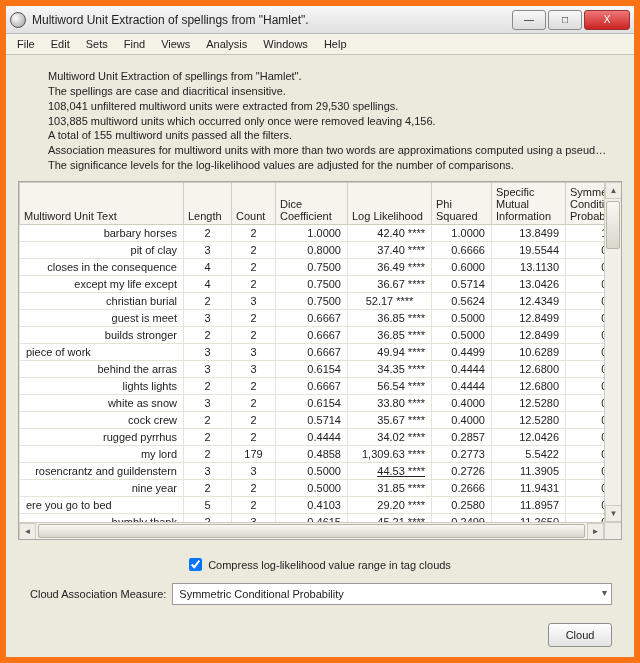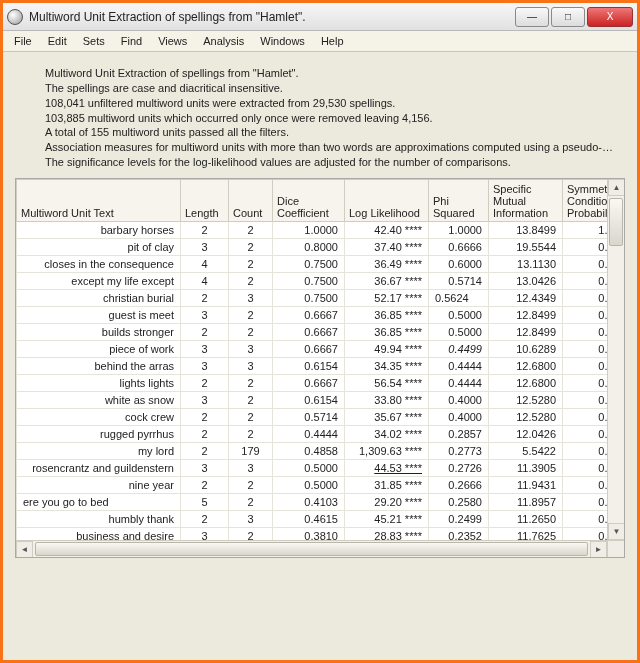--- a/index.html
+++ b/index.html
@@ -14,7 +14,7 @@
     width: 640px;
     height: 663px;
     background: #ece9dd;
-    border: 3px solid #f97316;
+    border: 6px solid #f97316;
     display: flex;
     flex-direction: column;
     position: relative;

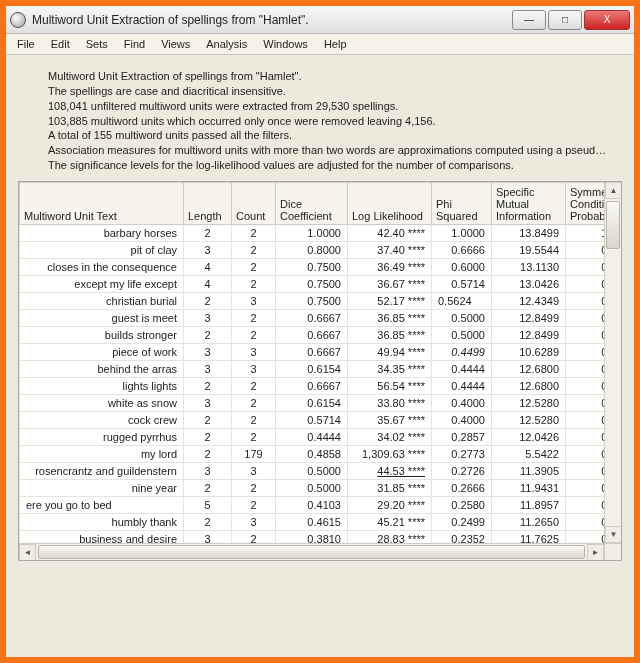--- a/index.html
+++ b/index.html
@@ -275,7 +275,7 @@
               <td class="r" style="text-align: center;">2</td>
               <td class="r" style="text-align: center;">3</td>
               <td class="r" style="text-align: right;">0.7500</td>
-              <td class="r" style="text-align: right;">52.17 ****</td>
+              <td class="r" style="text-align: center;">52.17 ****</td>
               <td class="r" style="text-align: left;">0.5624</td>
               <td class="r" style="text-align: right;">12.4349</td>
               <td class="r" style="text-align: right;">0.5625</td>

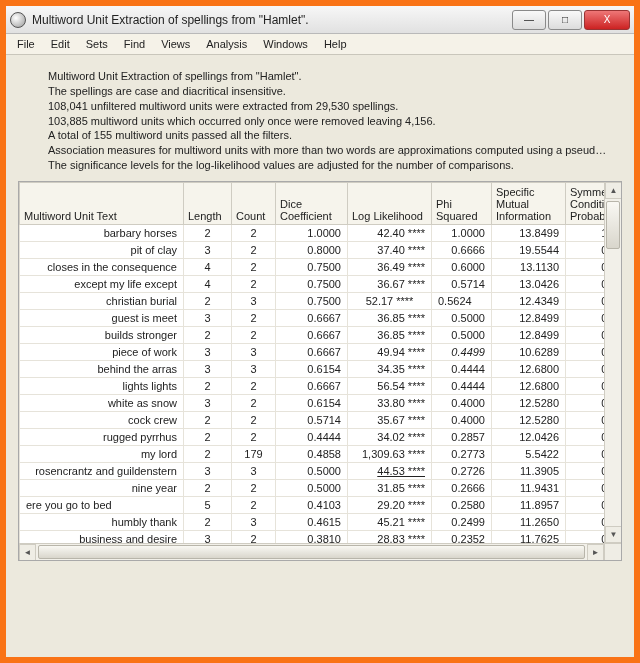--- a/index.html
+++ b/index.html
@@ -276,7 +276,7 @@
               <td class="r" style="text-align: center;">3</td>
               <td class="r" style="text-align: right;">0.7500</td>
               <td class="r" style="text-align: center;">52.17 ****</td>
-              <td class="r" style="text-align: left;">0.5624</td>
+              <td class="r" style="text-align: right;">0.5624</td>
               <td class="r" style="text-align: right;">12.4349</td>
               <td class="r" style="text-align: right;">0.5625</td>
             </tr>

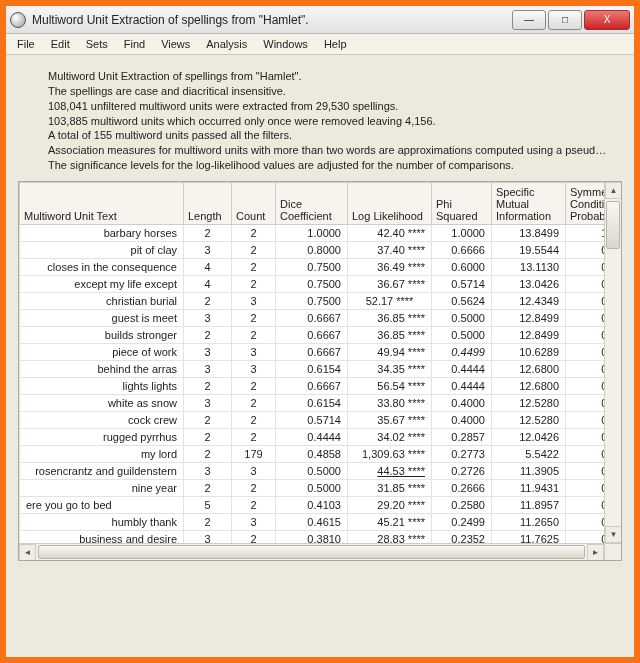--- a/index.html
+++ b/index.html
@@ -301,7 +301,7 @@
               <td class="r" style="text-align: right;">0.5000</td>
             </tr>
             <tr>
-              <td class="r" style="text-align: right;">piece of work</td>
+              <td class="r" style="text-align: left;">piece of work</td>
               <td class="r" style="text-align: center;">3</td>
               <td class="r" style="text-align: center;">3</td>
               <td class="r" style="text-align: right;">0.6667</td>

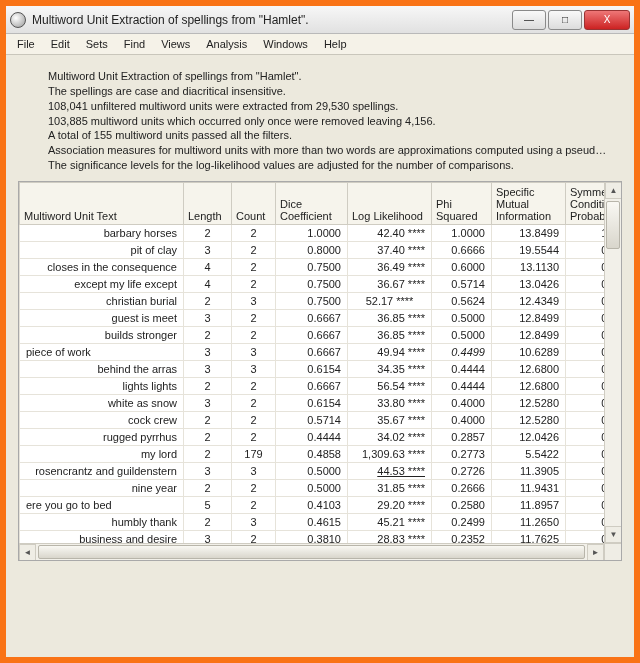--- a/index.html
+++ b/index.html
@@ -306,7 +306,7 @@
               <td class="r" style="text-align: center;">3</td>
               <td class="r" style="text-align: right;">0.6667</td>
               <td class="r" style="text-align: right;">49.94 ****</td>
-              <td class="r" style="text-align: right; font-style: italic;">0.4499</td>
+              <td class="r" style="text-align: right;">0.4499</td>
               <td class="r" style="text-align: right;">10.6289</td>
               <td class="r" style="text-align: right;">0.4500</td>
             </tr>

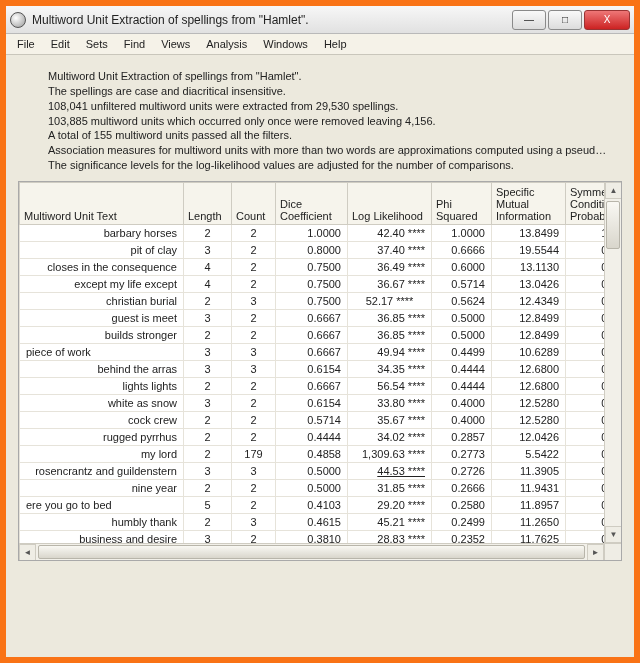--- a/index.html
+++ b/index.html
@@ -440,6 +440,21 @@
       <div class="corner"></div>
     </div>
 
+    <div class="controls">
+      <div class="check-row">
+        <input type="checkbox" checked="" style="">
+        <label>Compress log-likelihood value range in tag clouds</label>
+      </div>
+      <div class="select-row">
+        <label>Cloud Association Measure:</label>
+        <div class="sel">
+          <span>Symmetric Conditional Probability</span>
+        </div>
+      </div>
+      <div class="btn-row">
+        <div class="btn">Cloud</div>
+      </div>
+    </div>
 
   </div>
 </div>

